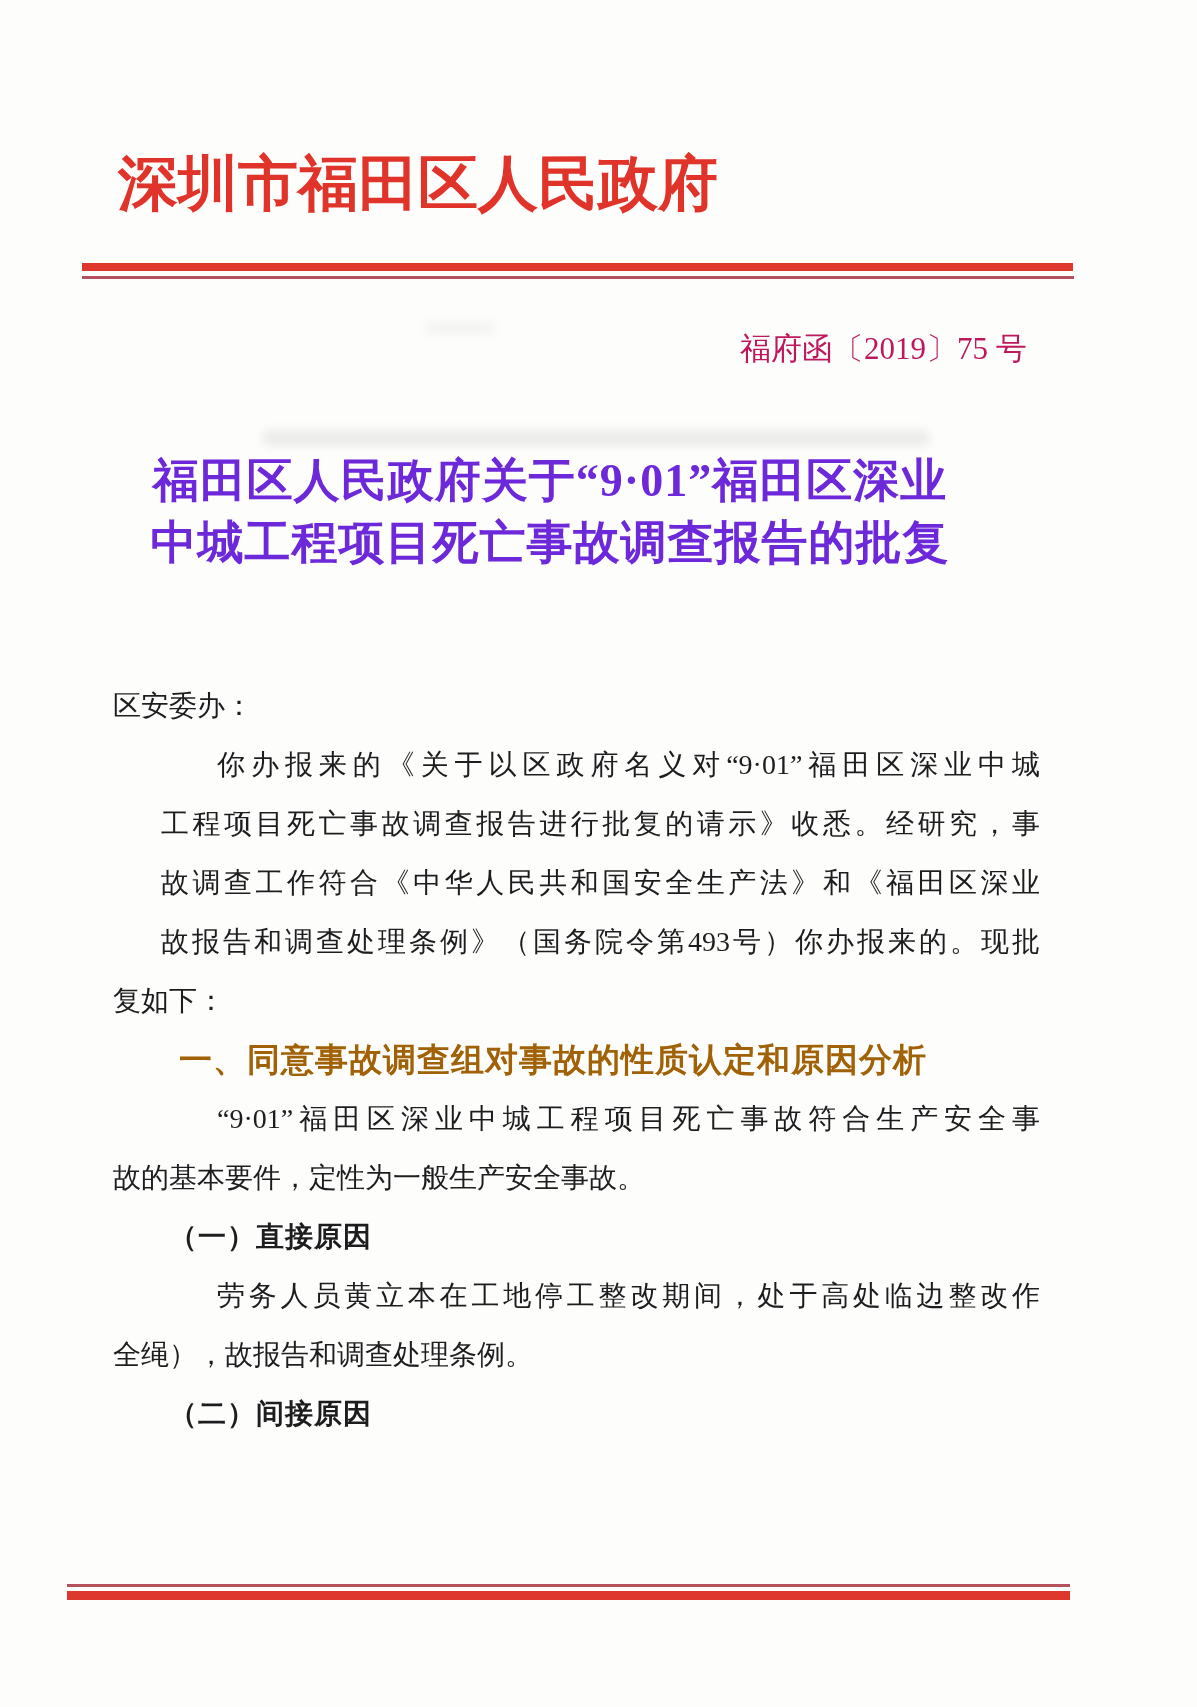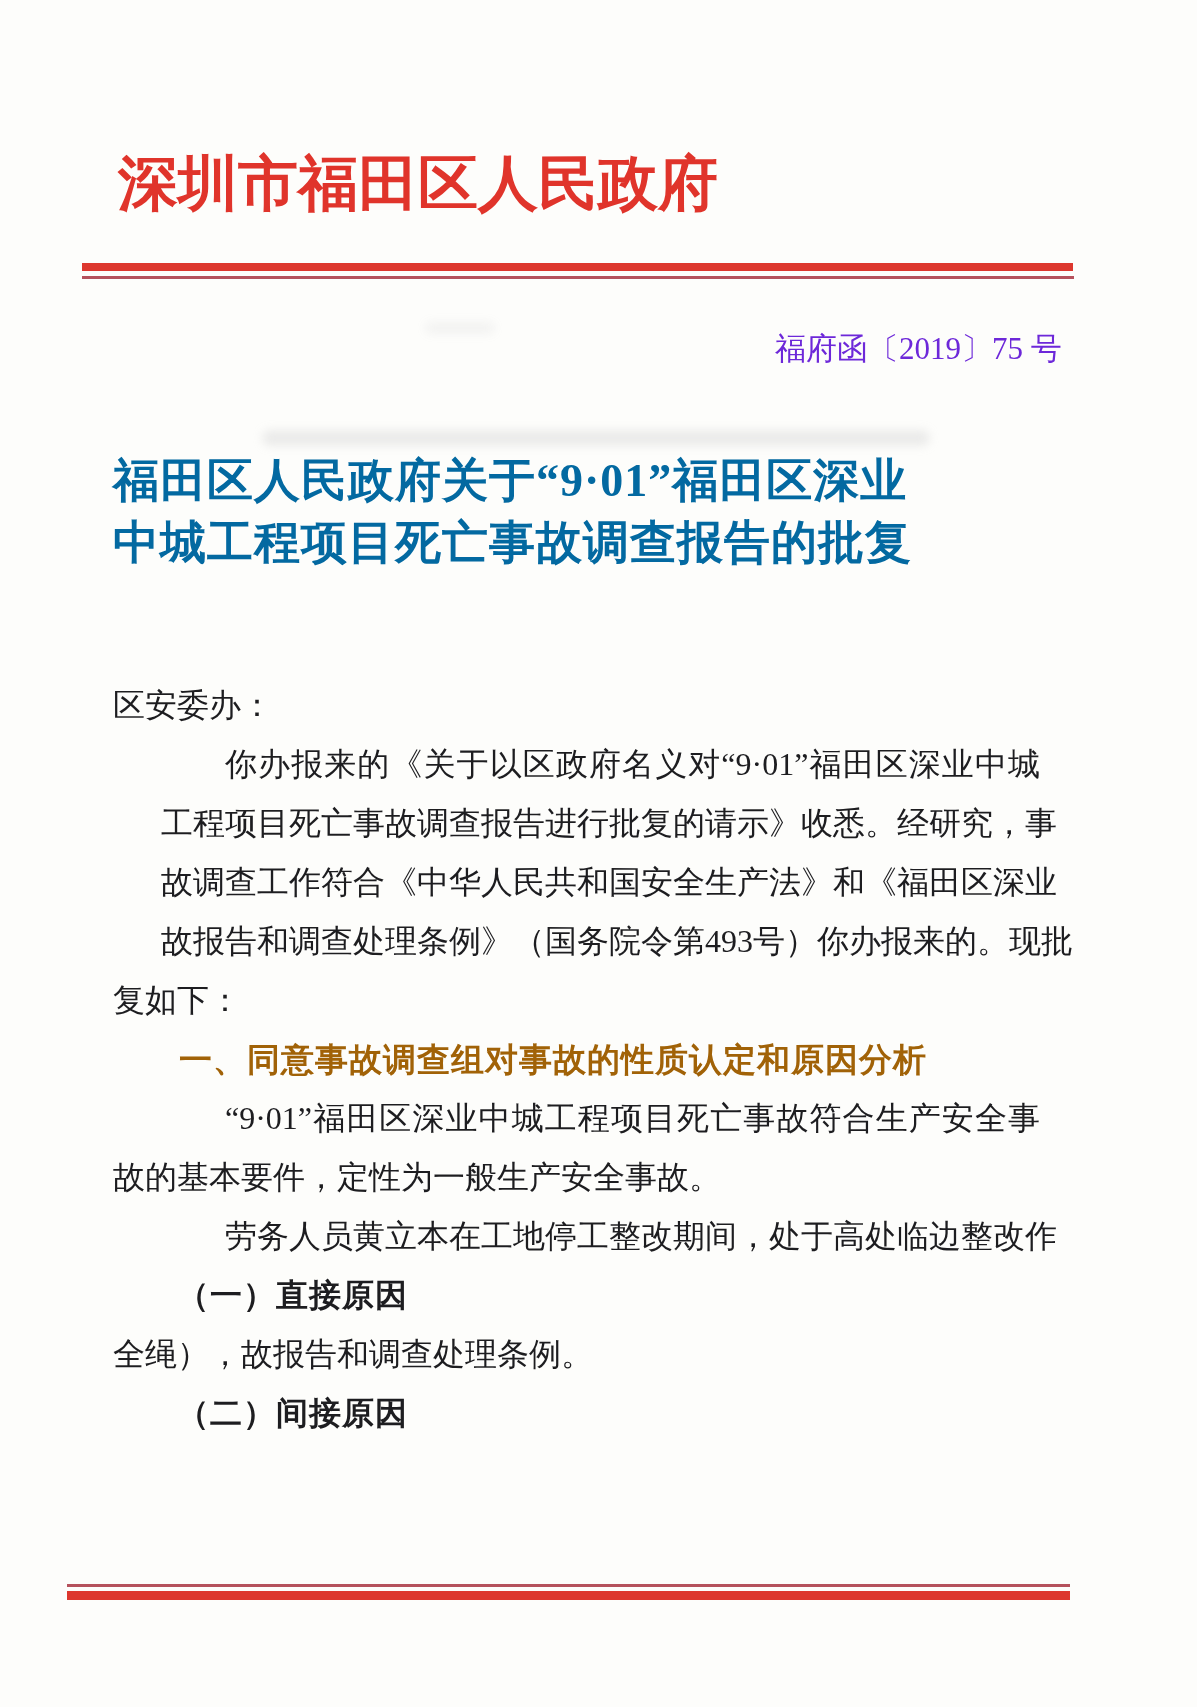--- a/index.html
+++ b/index.html
@@ -46,9 +46,8 @@
     width: 310px;
     font-size: 31px;
     line-height: 38px;
-    color: #6d28d9;
+    color: #be185d;
     white-space: nowrap;
-    margin-left: 35px;
   }
   
   .doc-title {

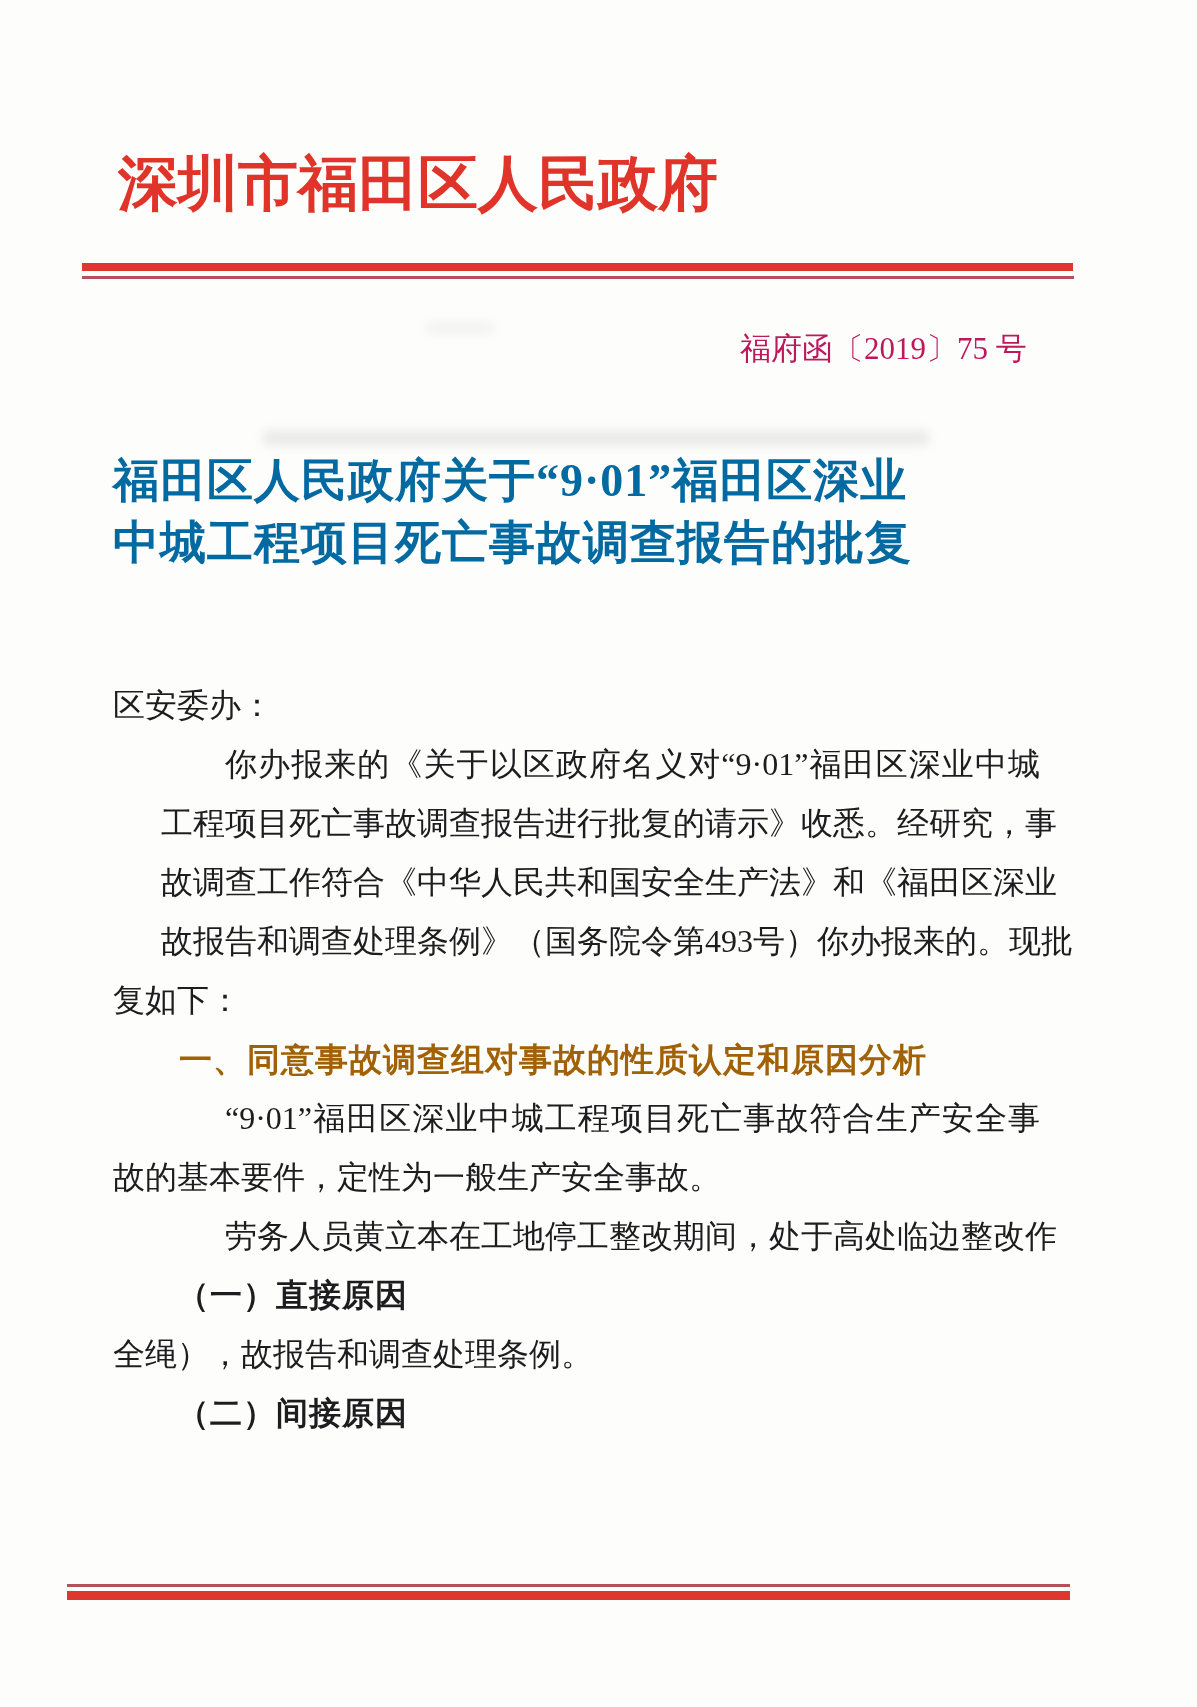--- a/index.html
+++ b/index.html
@@ -55,10 +55,11 @@
     left: 113px;
     top: 450px;
     width: 874px;
+    text-align: center;
     font-weight: bold;
     font-size: 46px;
     line-height: 62px;
-    color: #0369a1;
+    color: #6d28d9;
     letter-spacing: 1px;
   }
   

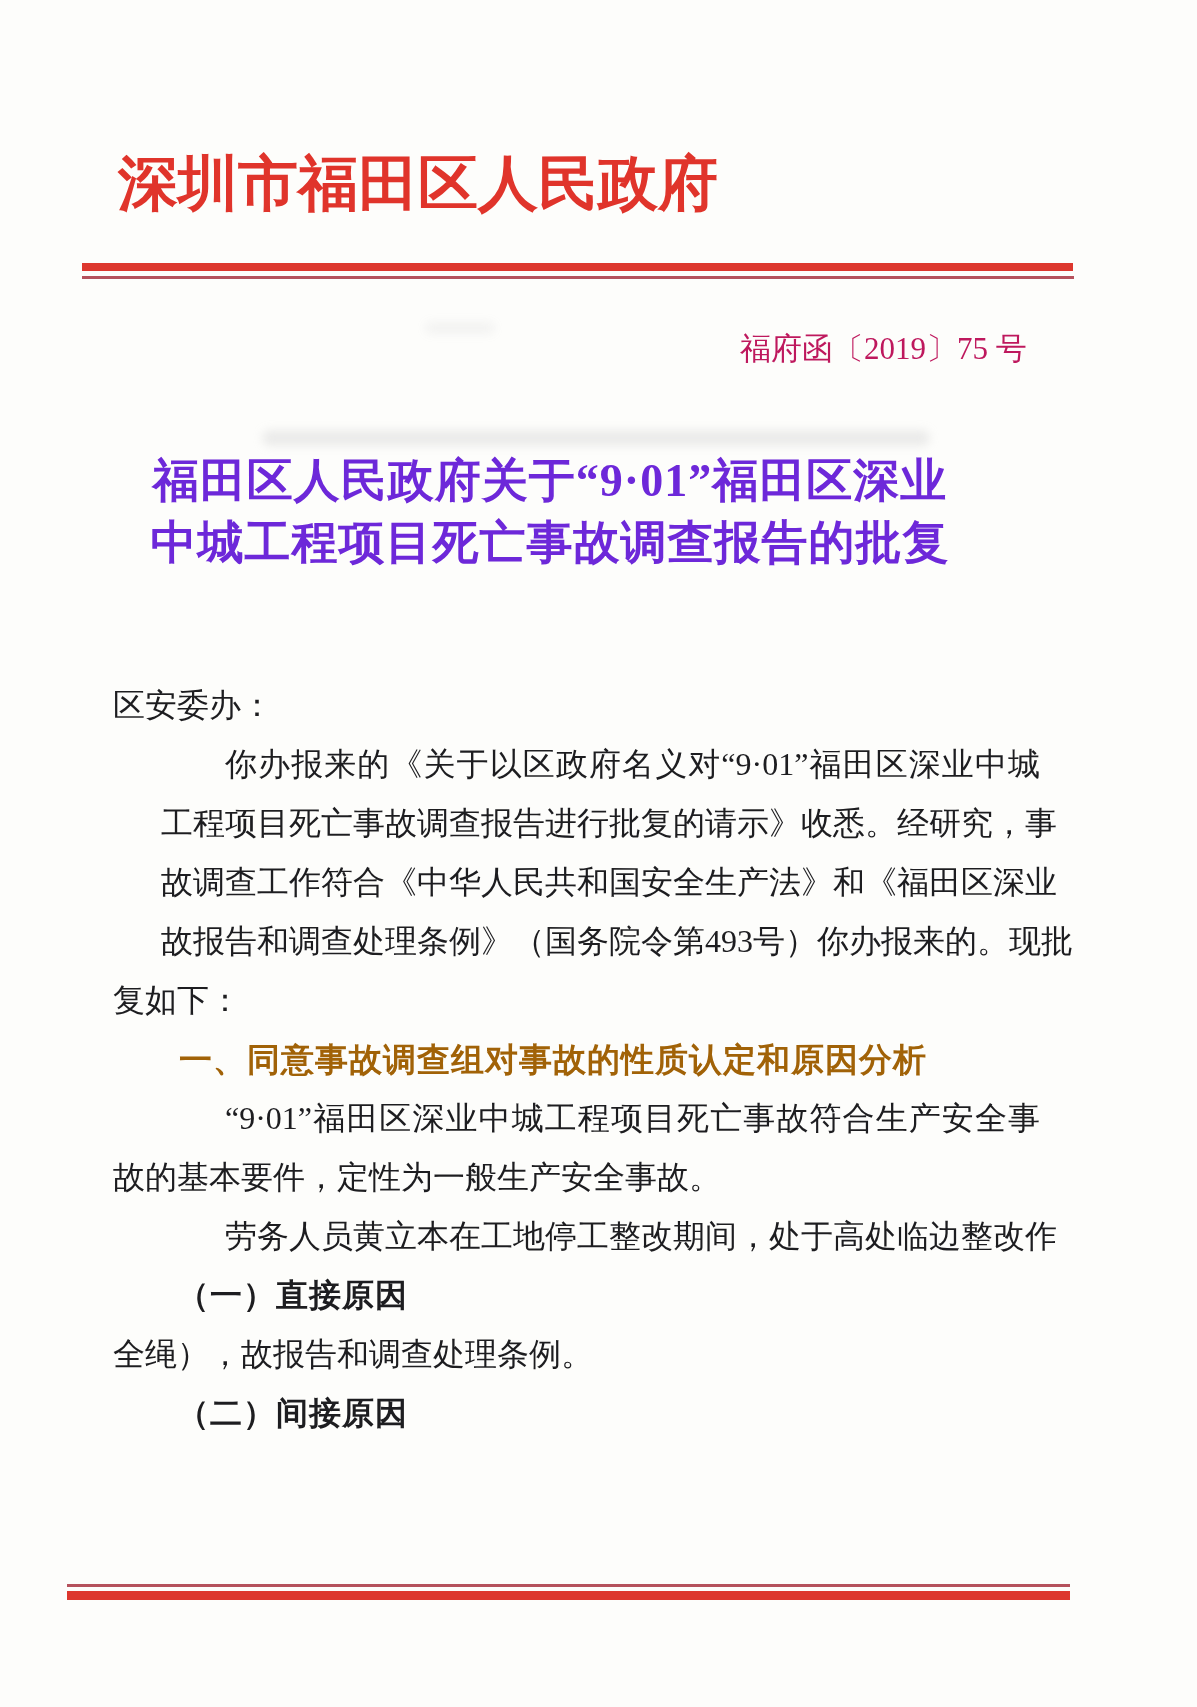--- a/index.html
+++ b/index.html
@@ -73,7 +73,7 @@
   .line {
     height: 59px;
     line-height: 59px;
-    font-size: 32px;
+    font-size: 28px;
     white-space: nowrap;
     overflow: visible;
   }

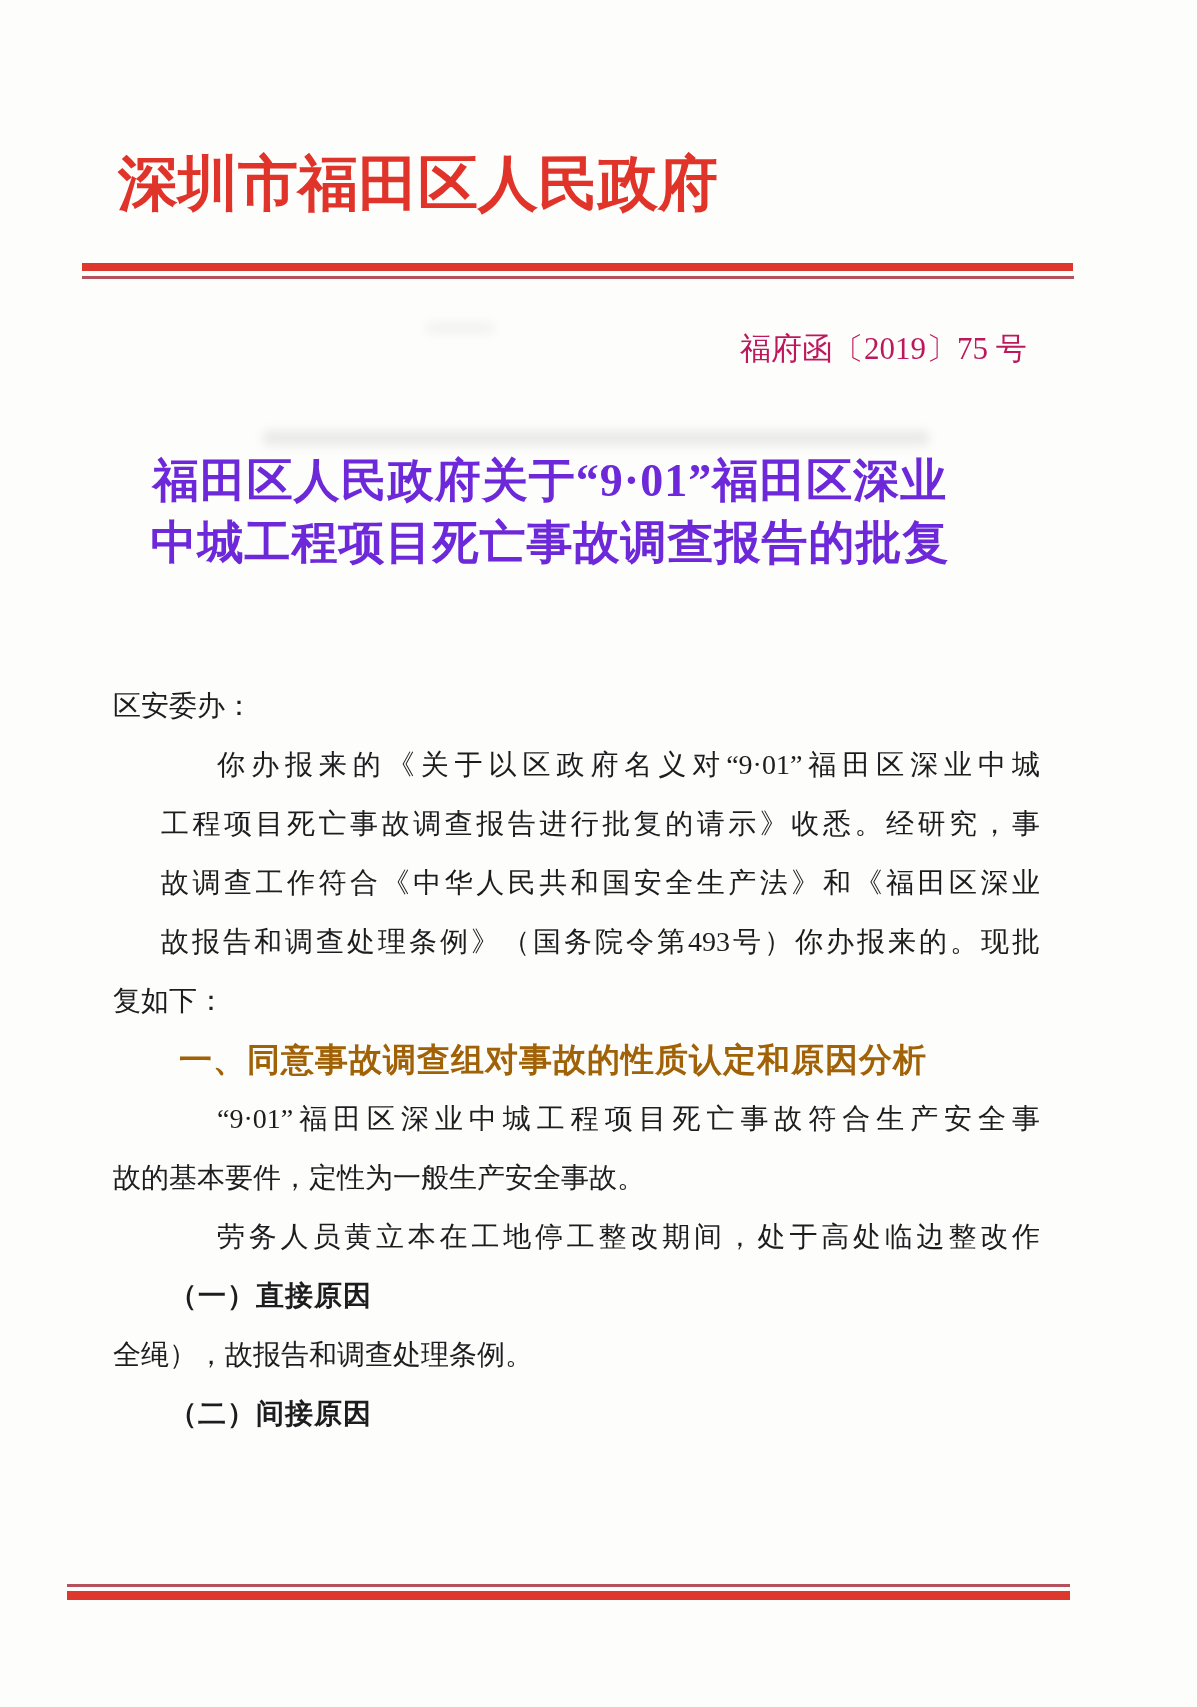--- a/index.html
+++ b/index.html
@@ -137,8 +137,8 @@
     <div class="line indent heading">一、同意事故调查组对事故的性质认定和原因分析</div>
     <div class="line indent fill">“9·01”福田区深业中城工程项目死亡事故符合生产安全事</div>
     <div class="line">故的基本要件，定性为一般生产安全事故。</div>
+    <div class="line indent subheading">（一）直接原因</div>
     <div class="line indent fill">劳务人员黄立本在工地停工整改期间，处于高处临边整改作</div>
-    <div class="line indent subheading">（一）直接原因</div>
     <div class="line">全绳），故报告和调查处理条例。</div>
     <div class="line indent subheading">（二）间接原因</div>
   </div>

